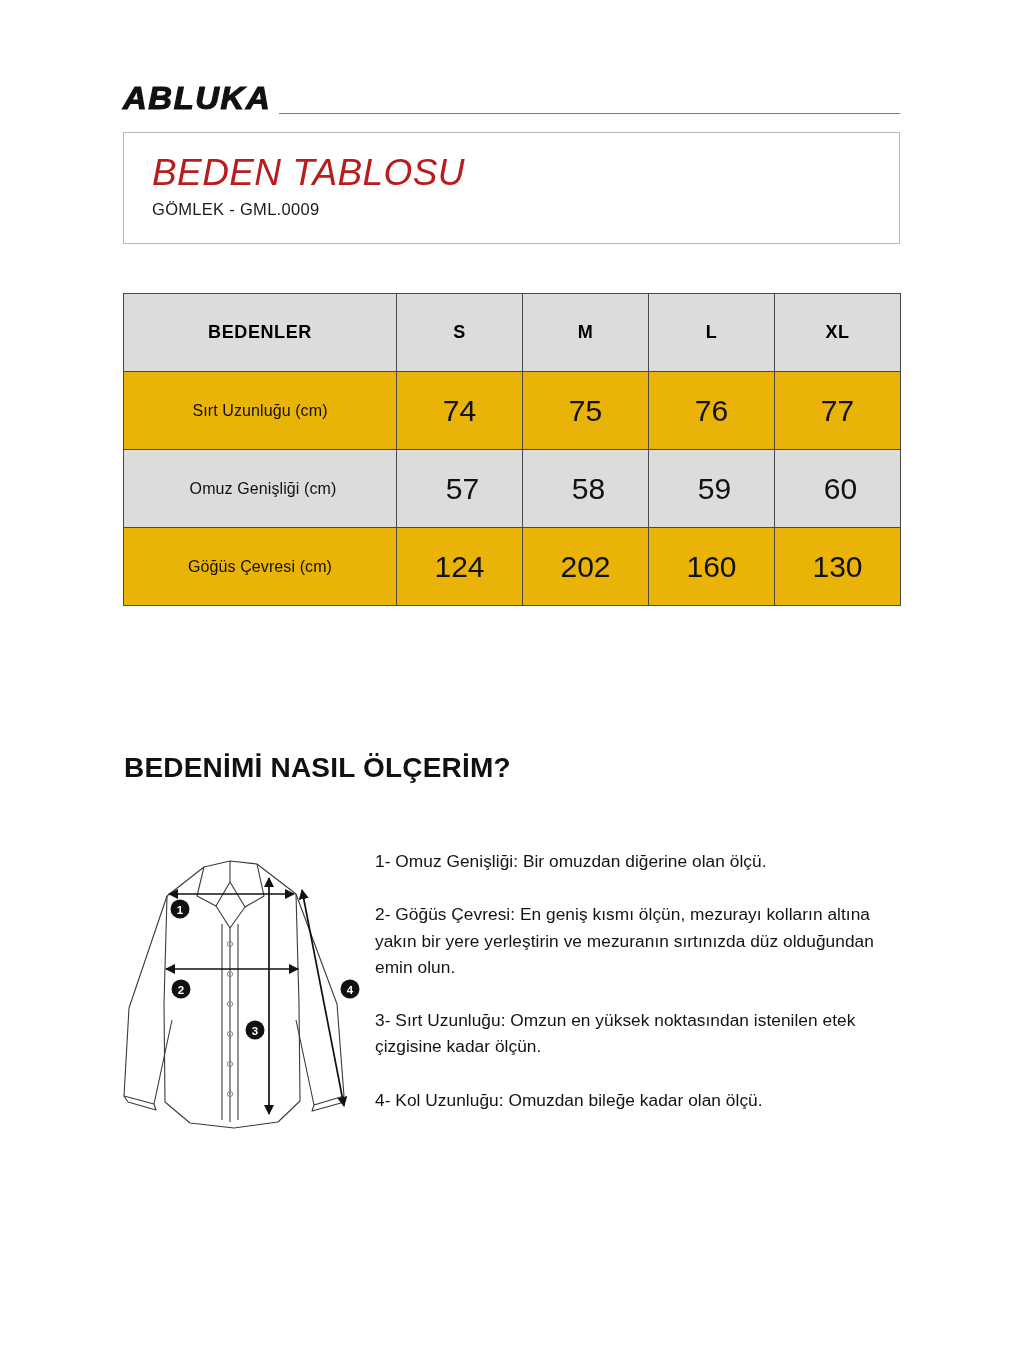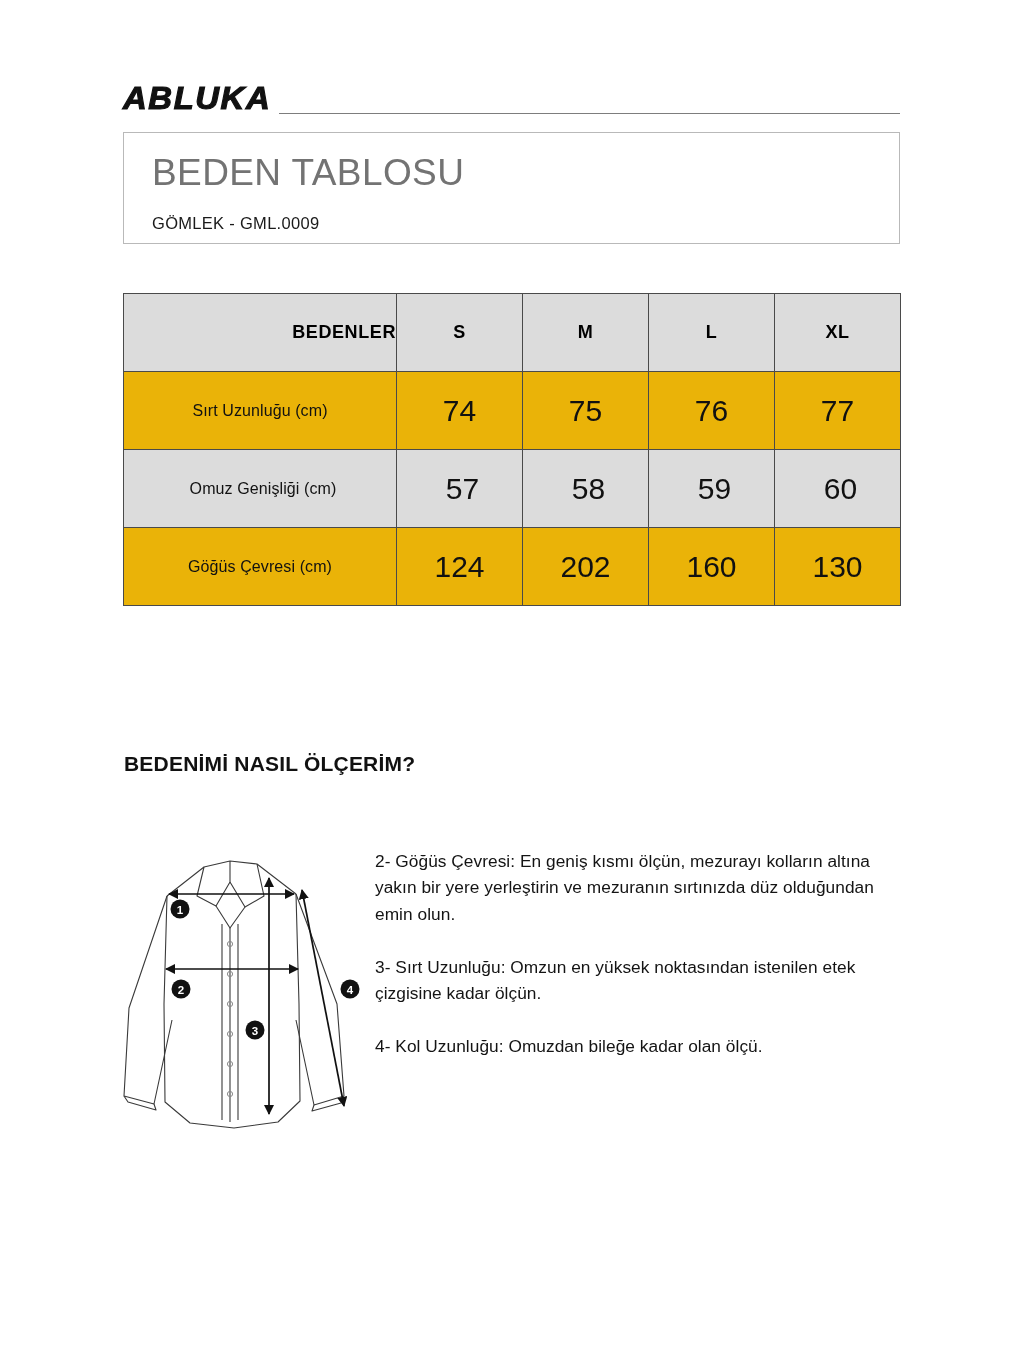--- a/index.html
+++ b/index.html
@@ -60,7 +60,8 @@
     font-weight: 400;
     letter-spacing: 0.4px;
     line-height: 1.12;
-    color: #737373;
+    color: #b91c1c;
+    font-style: italic;
   }
   .title-sub {
     margin-top: 21px;

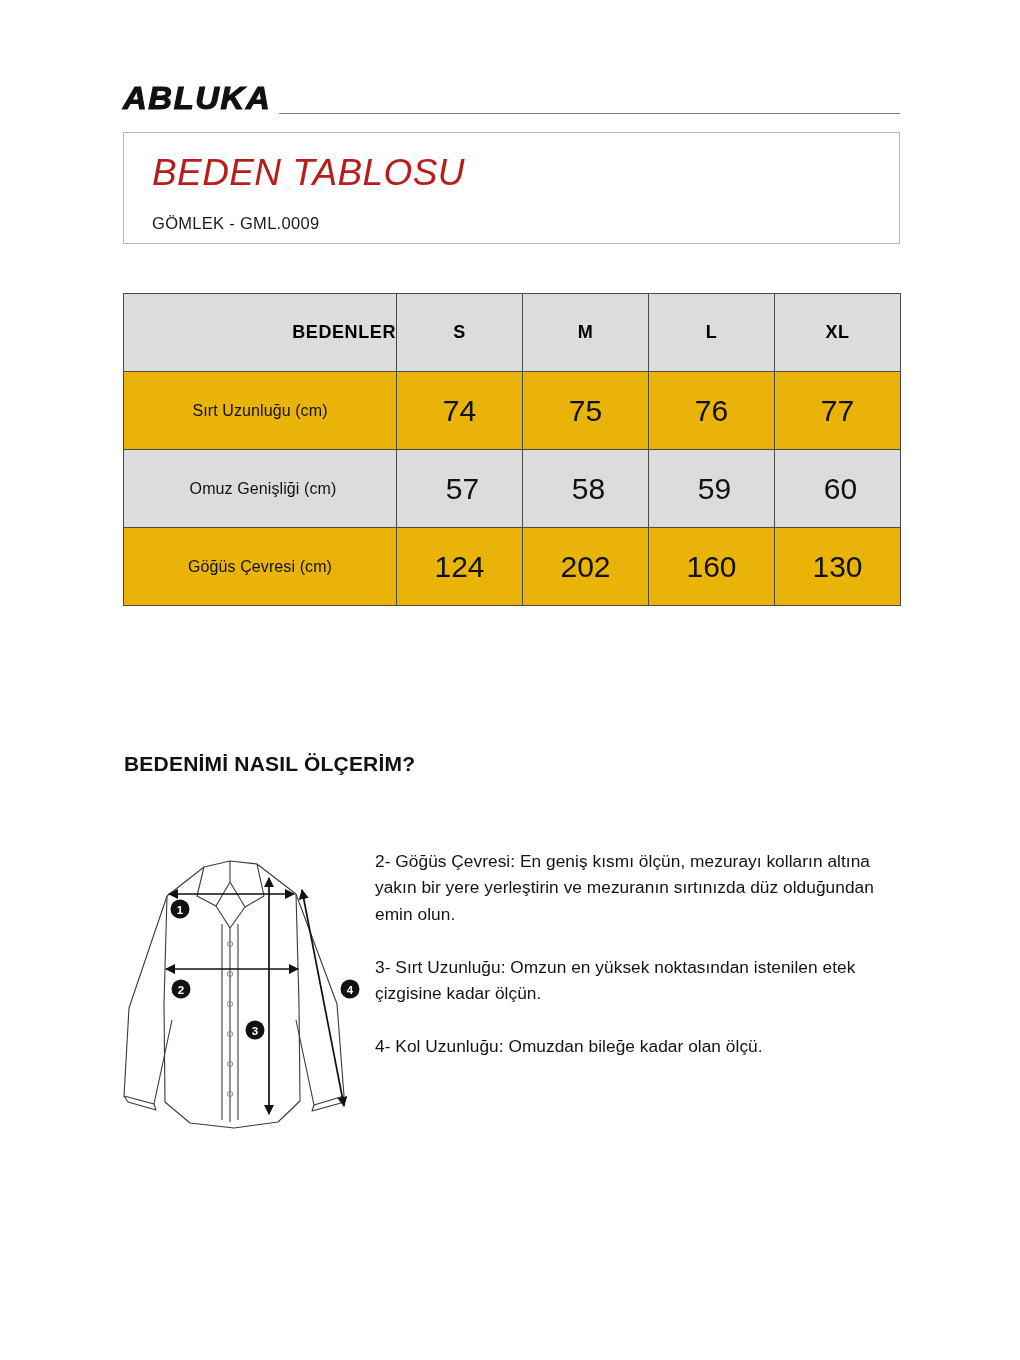--- a/index.html
+++ b/index.html
@@ -64,7 +64,7 @@
     font-style: italic;
   }
   .title-sub {
-    margin-top: 21px;
+    margin-top: 7px;
     font-size: 16.5px;
     font-weight: 400;
     letter-spacing: 0.3px;

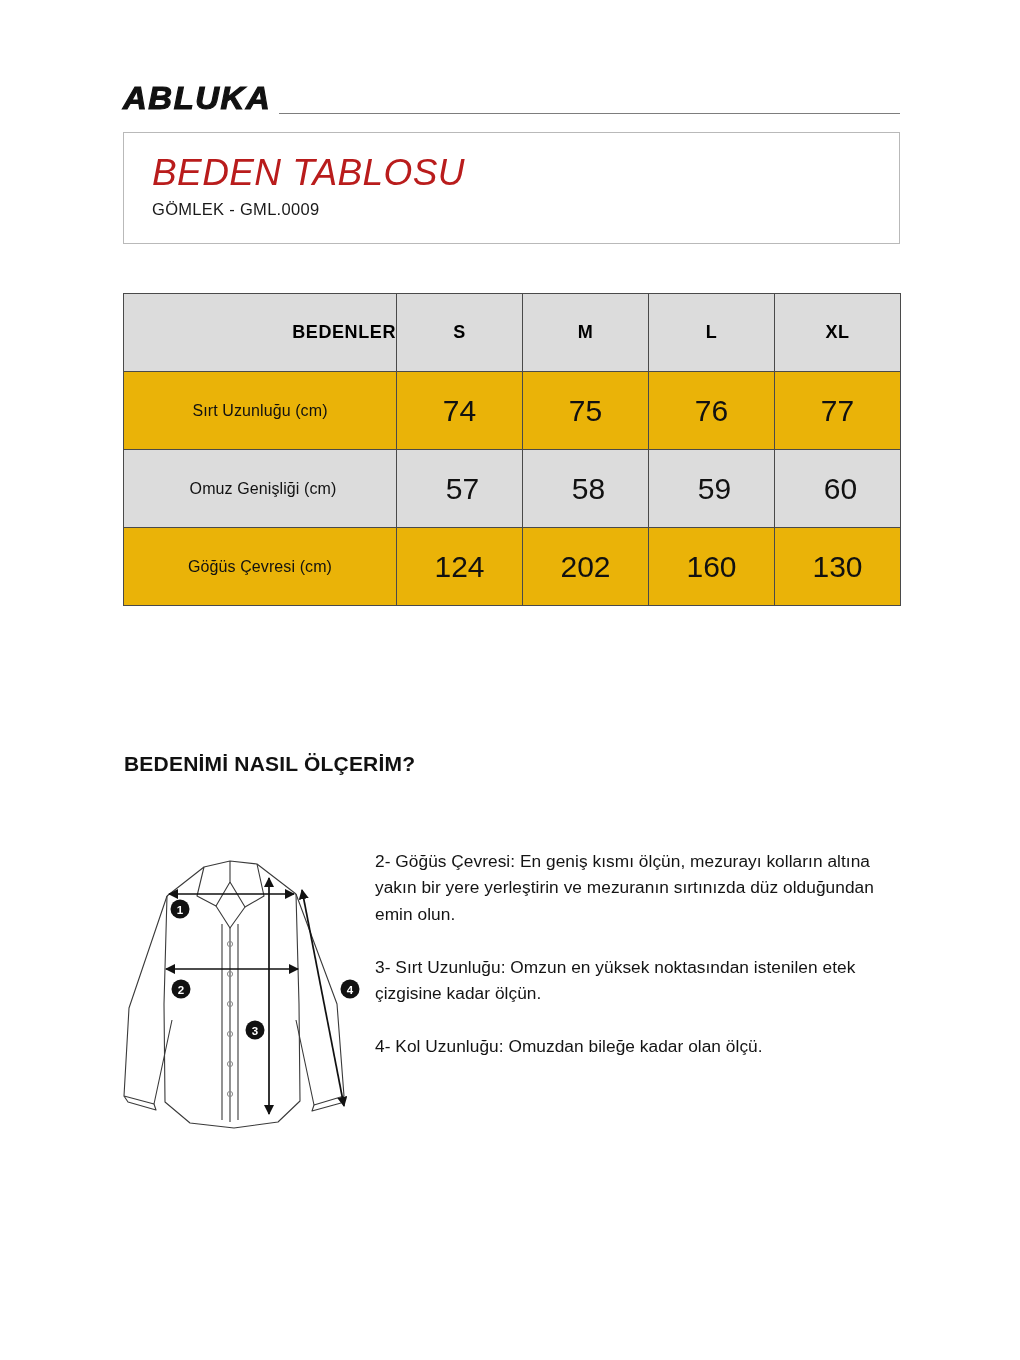--- a/index.html
+++ b/index.html
@@ -87,7 +87,7 @@
     height: 78px;
     padding: 0;
   }
-  .size-table .col-label { width: 273px; text-align: right; }
+  .size-table .col-label { width: 273px; }
   .size-table .col-size  { width: 126px; }
 
   .size-table thead th {

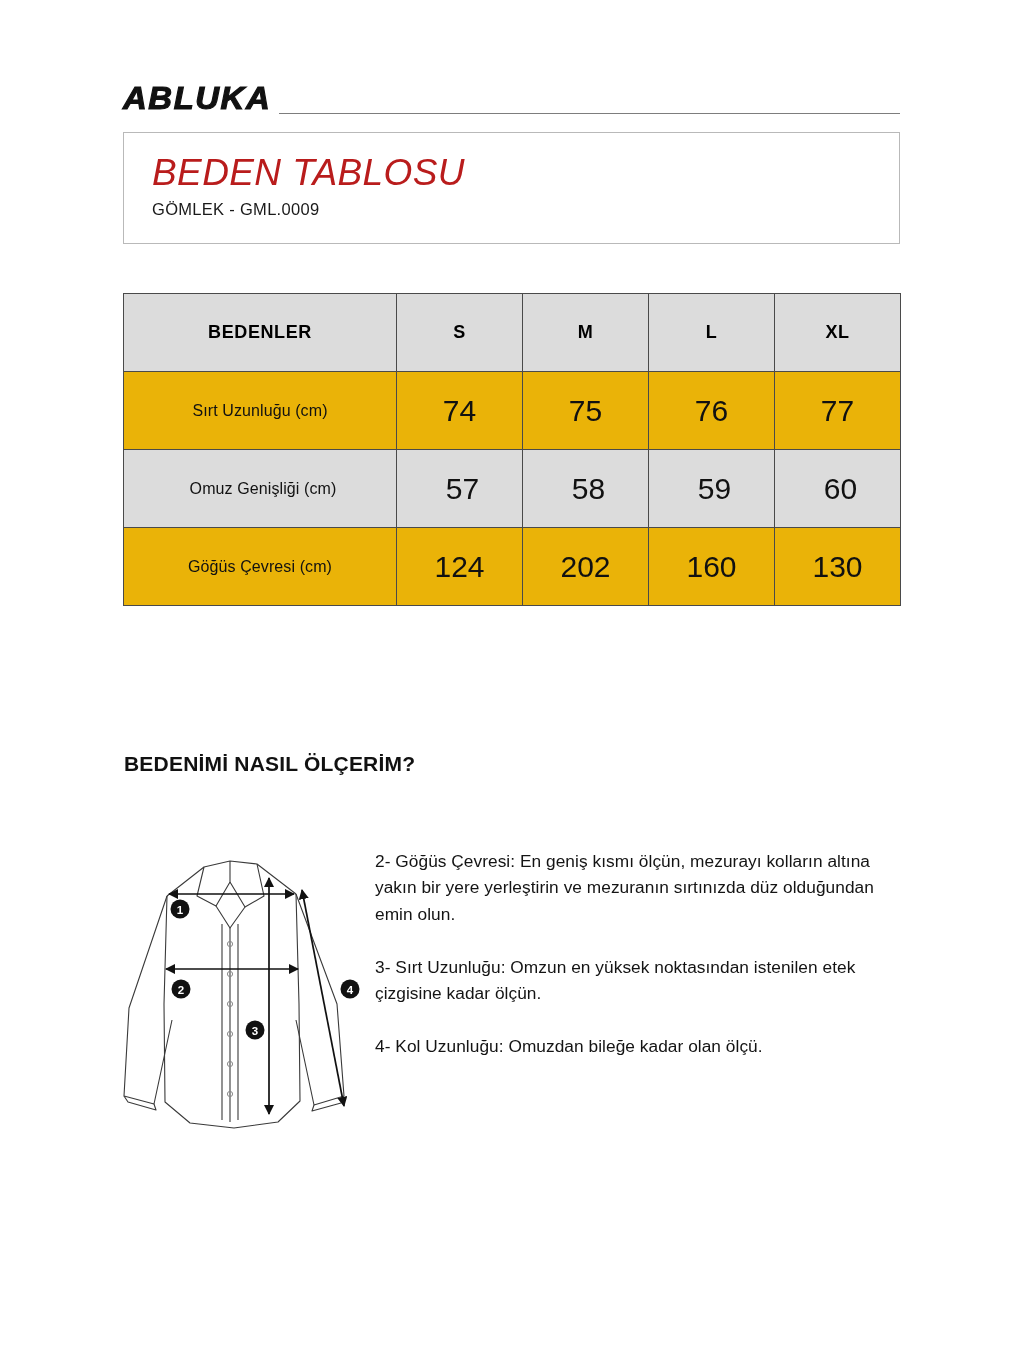--- a/index.html
+++ b/index.html
@@ -117,7 +117,7 @@
     position: absolute;
     left: 124px;
     top: 752px;
-    font-size: 21px;
+    font-size: 28px;
     font-weight: 700;
     letter-spacing: 0.2px;
     color: #111111;

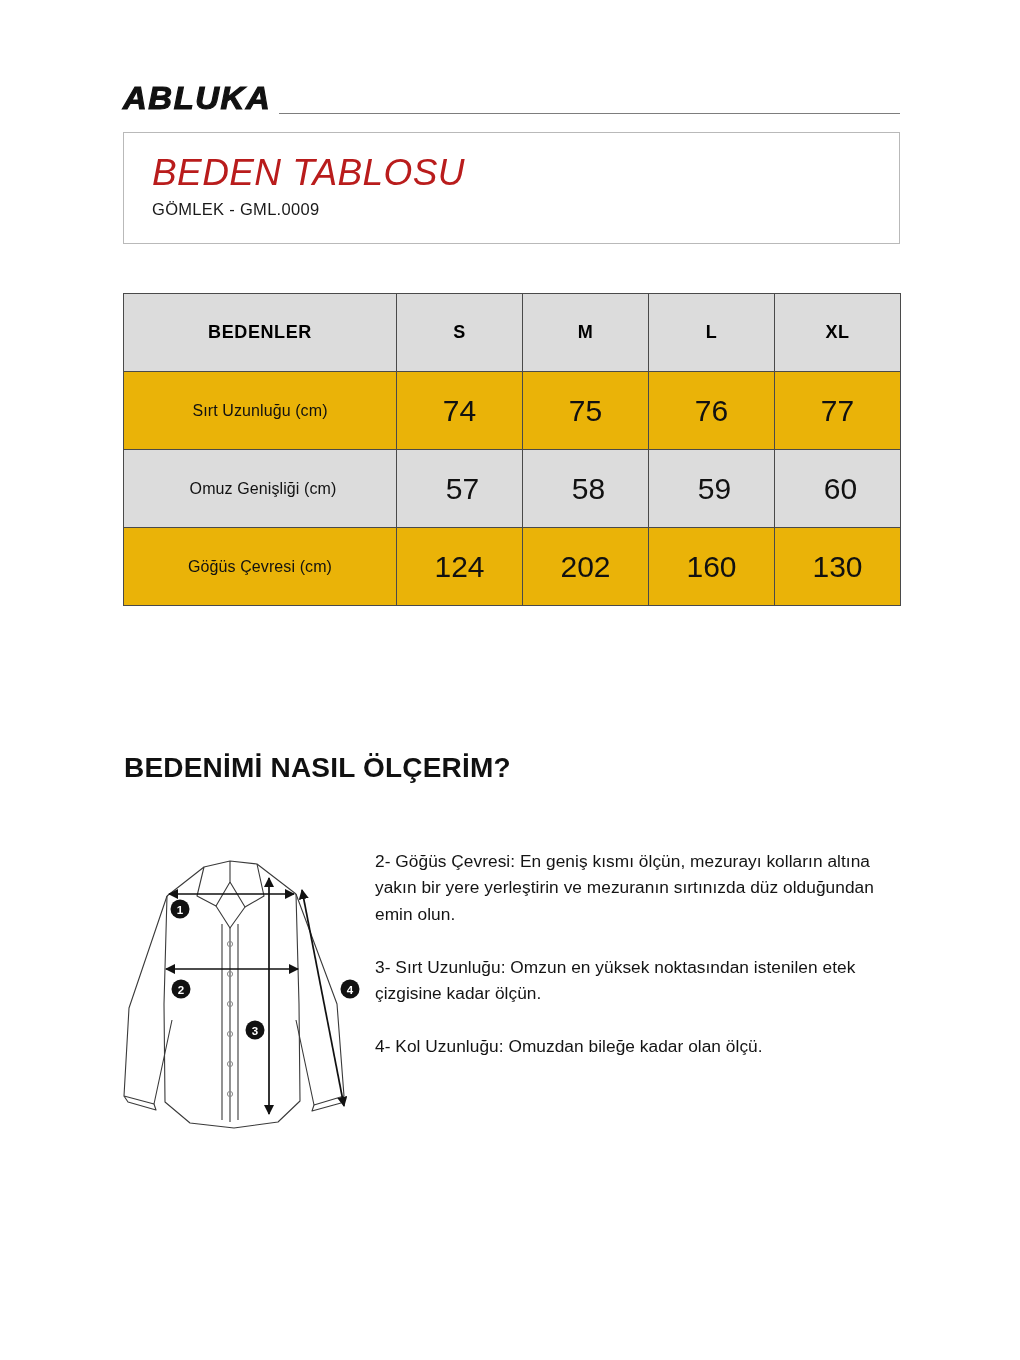--- a/index.html
+++ b/index.html
@@ -263,6 +263,7 @@
 </div>
 
 <div class="instructions">
+  <p class="instruction-item">1- Omuz Genişliği: Bir omuzdan diğerine olan ölçü.</p>
   <p class="instruction-item">2- Göğüs Çevresi: En geniş kısmı ölçün, mezurayı kolların altına yakın bir yere yerleştirin ve mezuranın sırtınızda düz olduğundan emin olun.</p>
   <p class="instruction-item">3- Sırt Uzunluğu: Omzun en yüksek noktasından istenilen etek çizgisine kadar ölçün.</p>
   <p class="instruction-item">4- Kol Uzunluğu: Omuzdan bileğe kadar olan ölçü.</p>

